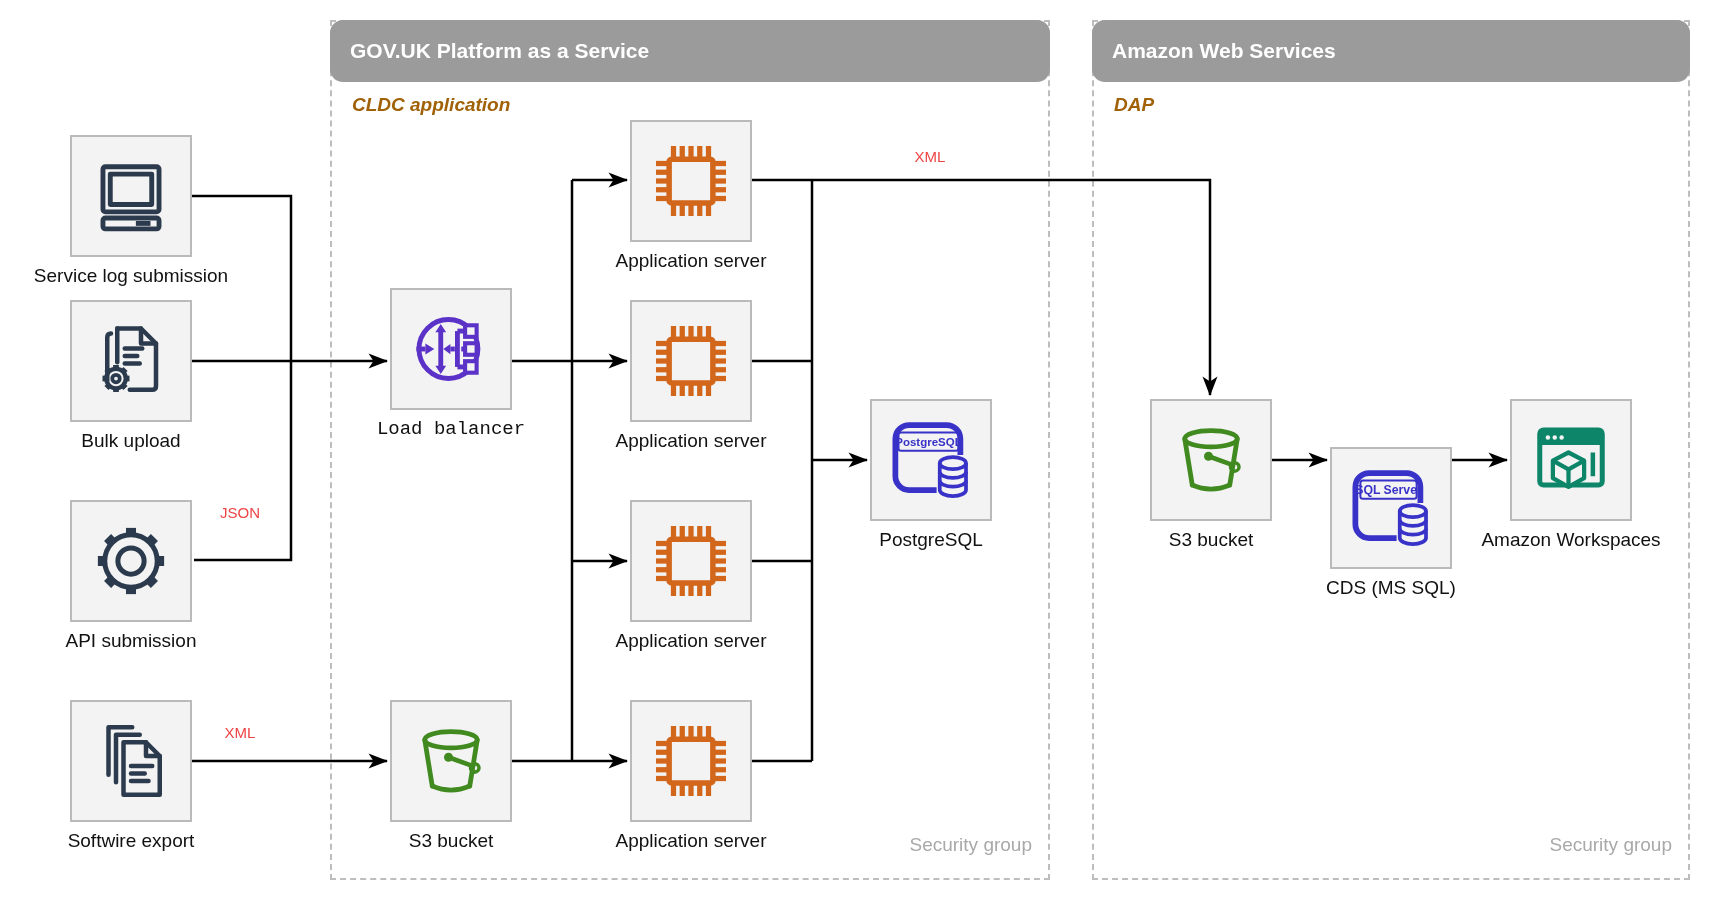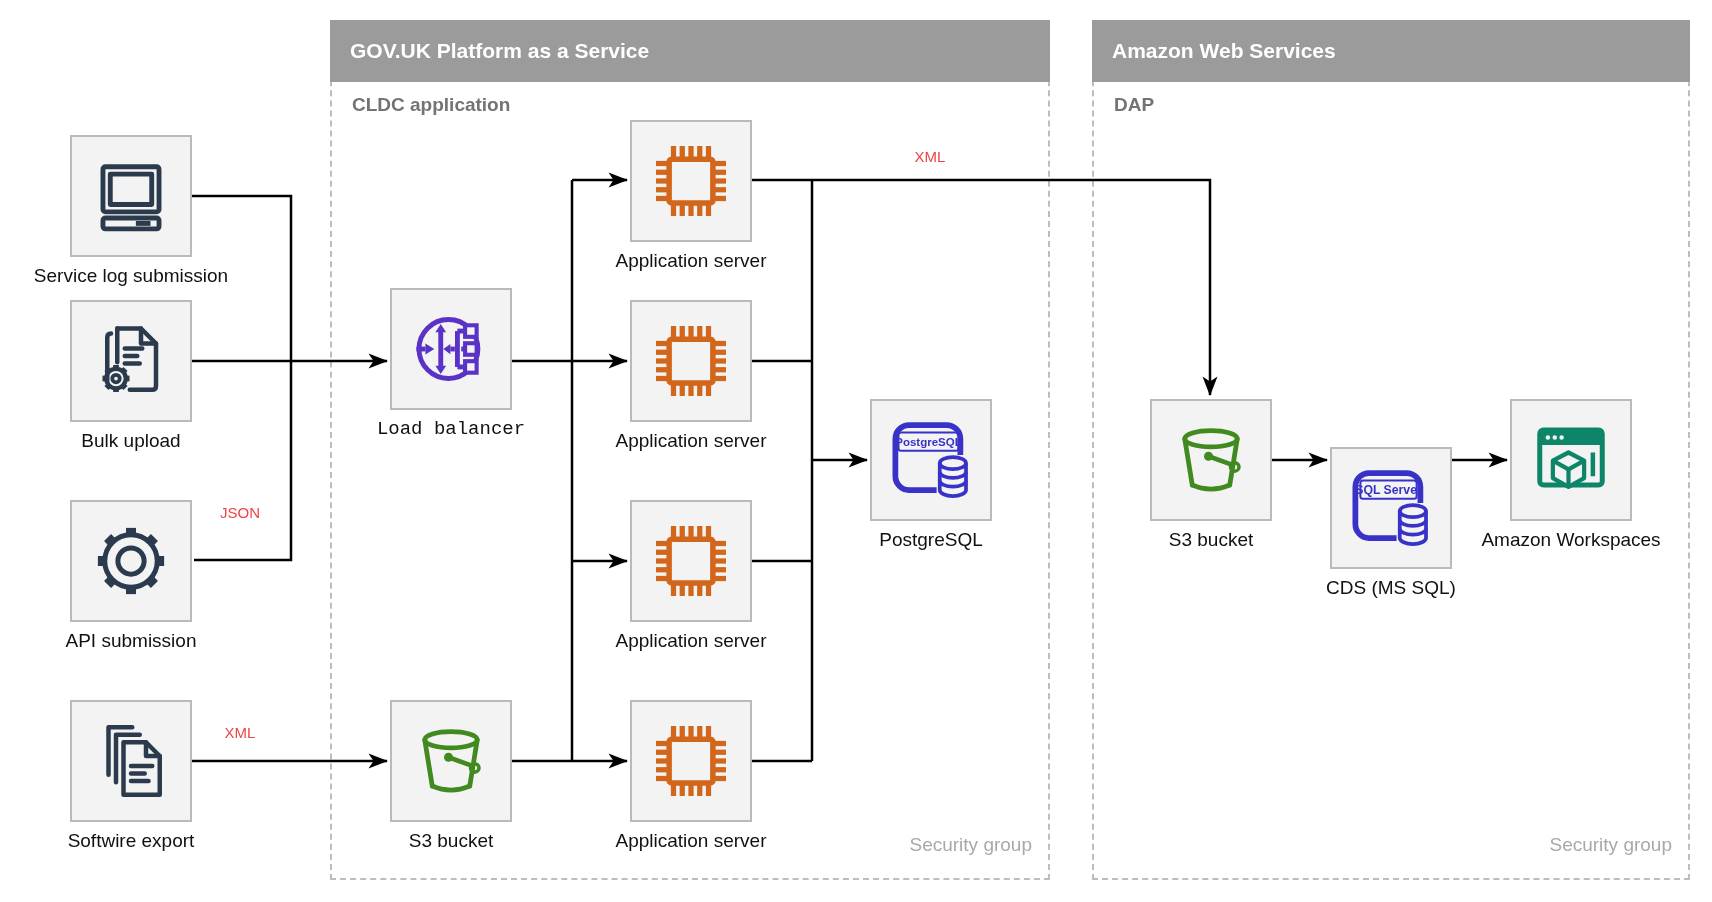--- a/index.html
+++ b/index.html
@@ -11,7 +11,7 @@
   .container.govuk{left:330px;width:720px;}
   .container.aws{left:1092px;width:598px;}
   .cheader{position:absolute;top:-2px;left:-2px;right:-2px;height:62px;background:#9B9B9B;
-           color:#ffffff;font-size:21px;font-weight:bold;line-height:62px;padding-left:20px;}
+           color:#ffffff;font-size:21px;font-weight:bold;line-height:62px;padding-left:20px;border-radius:13px;}
   .csub{position:absolute;top:72px;left:20px;font-size:19px;font-weight:bold;color:#737373;}
   .cfoot{position:absolute;right:16px;bottom:22px;font-size:19px;color:#A9A9A9;}
 

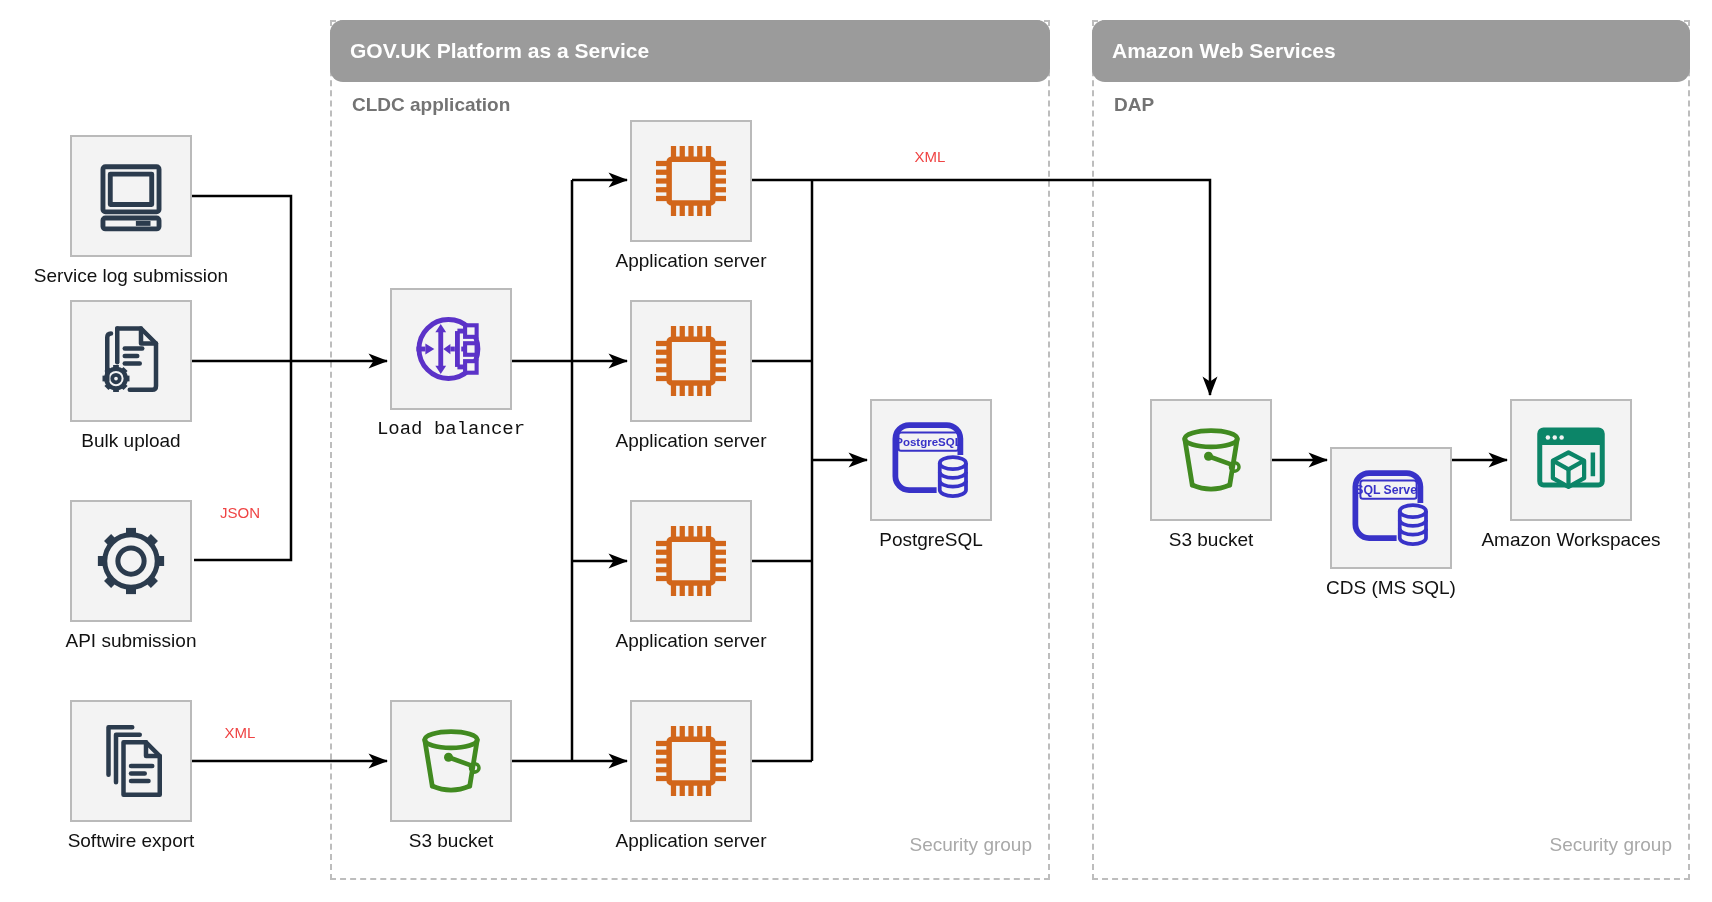--- a/index.html
+++ b/index.html
@@ -12,7 +12,7 @@
   .container.aws{left:1092px;width:598px;}
   .cheader{position:absolute;top:-2px;left:-2px;right:-2px;height:62px;background:#9B9B9B;
            color:#ffffff;font-size:21px;font-weight:bold;line-height:62px;padding-left:20px;border-radius:13px;}
-  .csub{position:absolute;top:72px;left:20px;font-size:19px;font-weight:bold;color:#737373;}
+  .csub{position:absolute;top:72px;left:20px;font-size:19px;font-weight:bold;color:#a16207;font-style:italic;}
   .cfoot{position:absolute;right:16px;bottom:22px;font-size:19px;color:#A9A9A9;}
 
   

